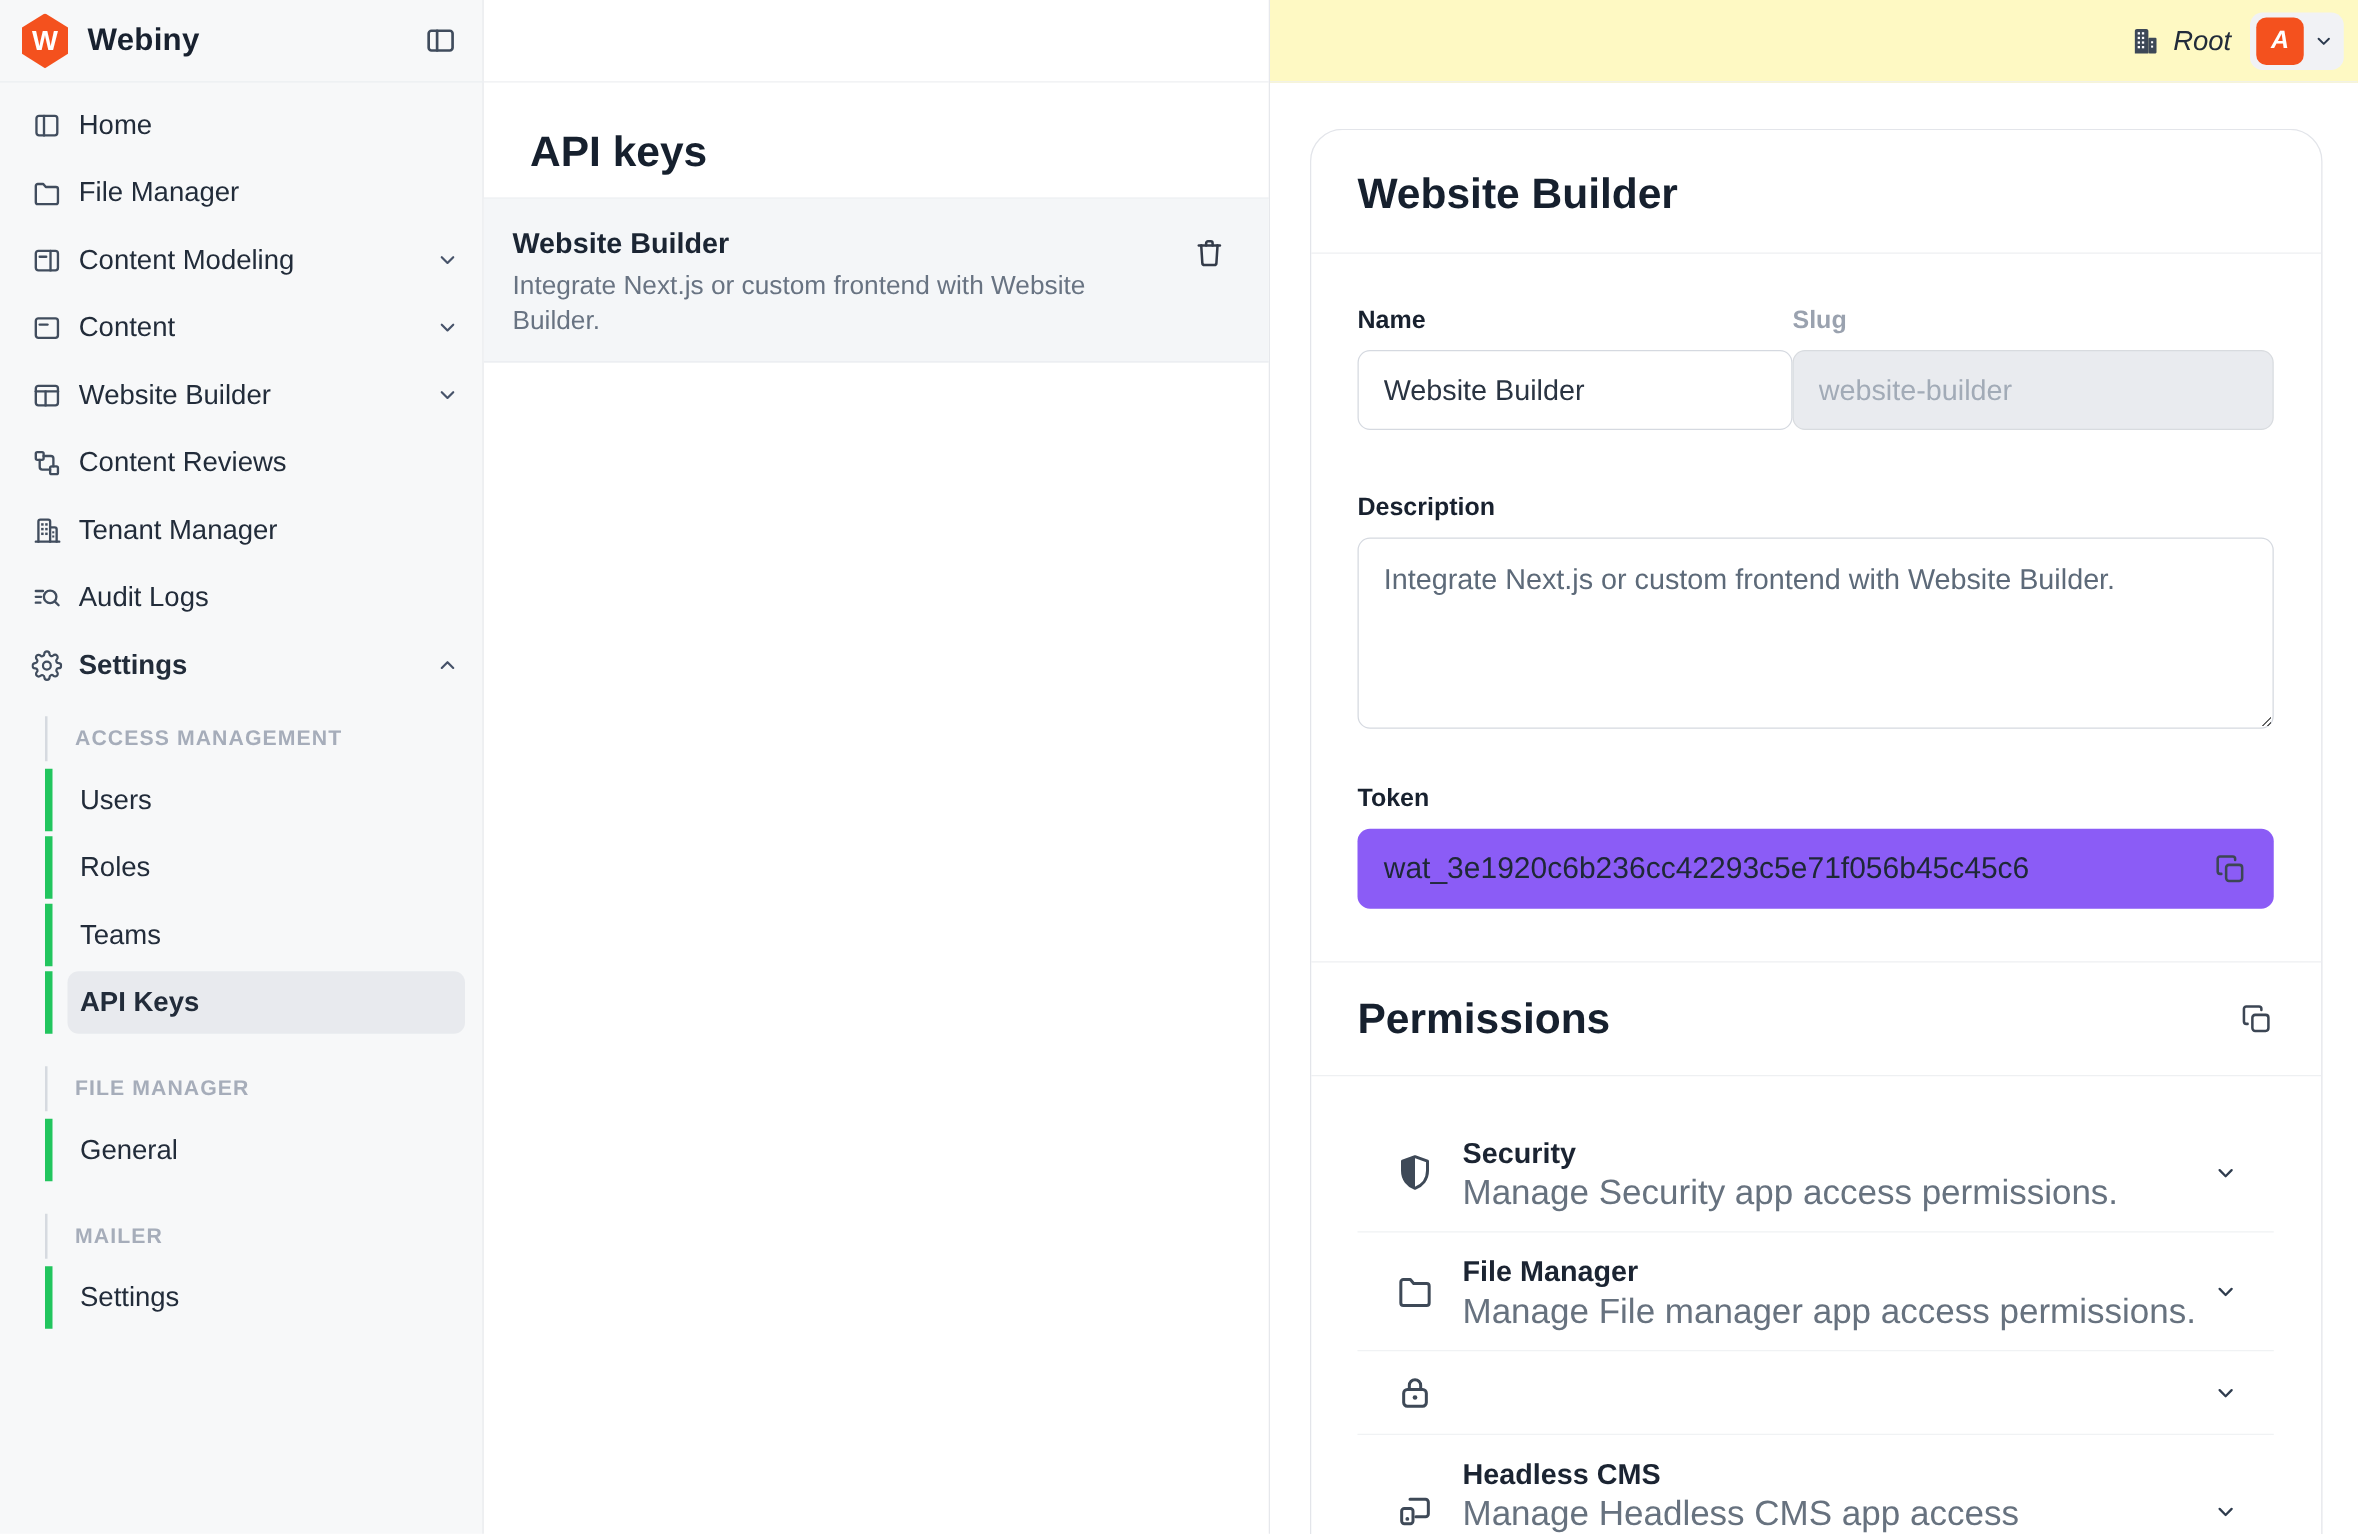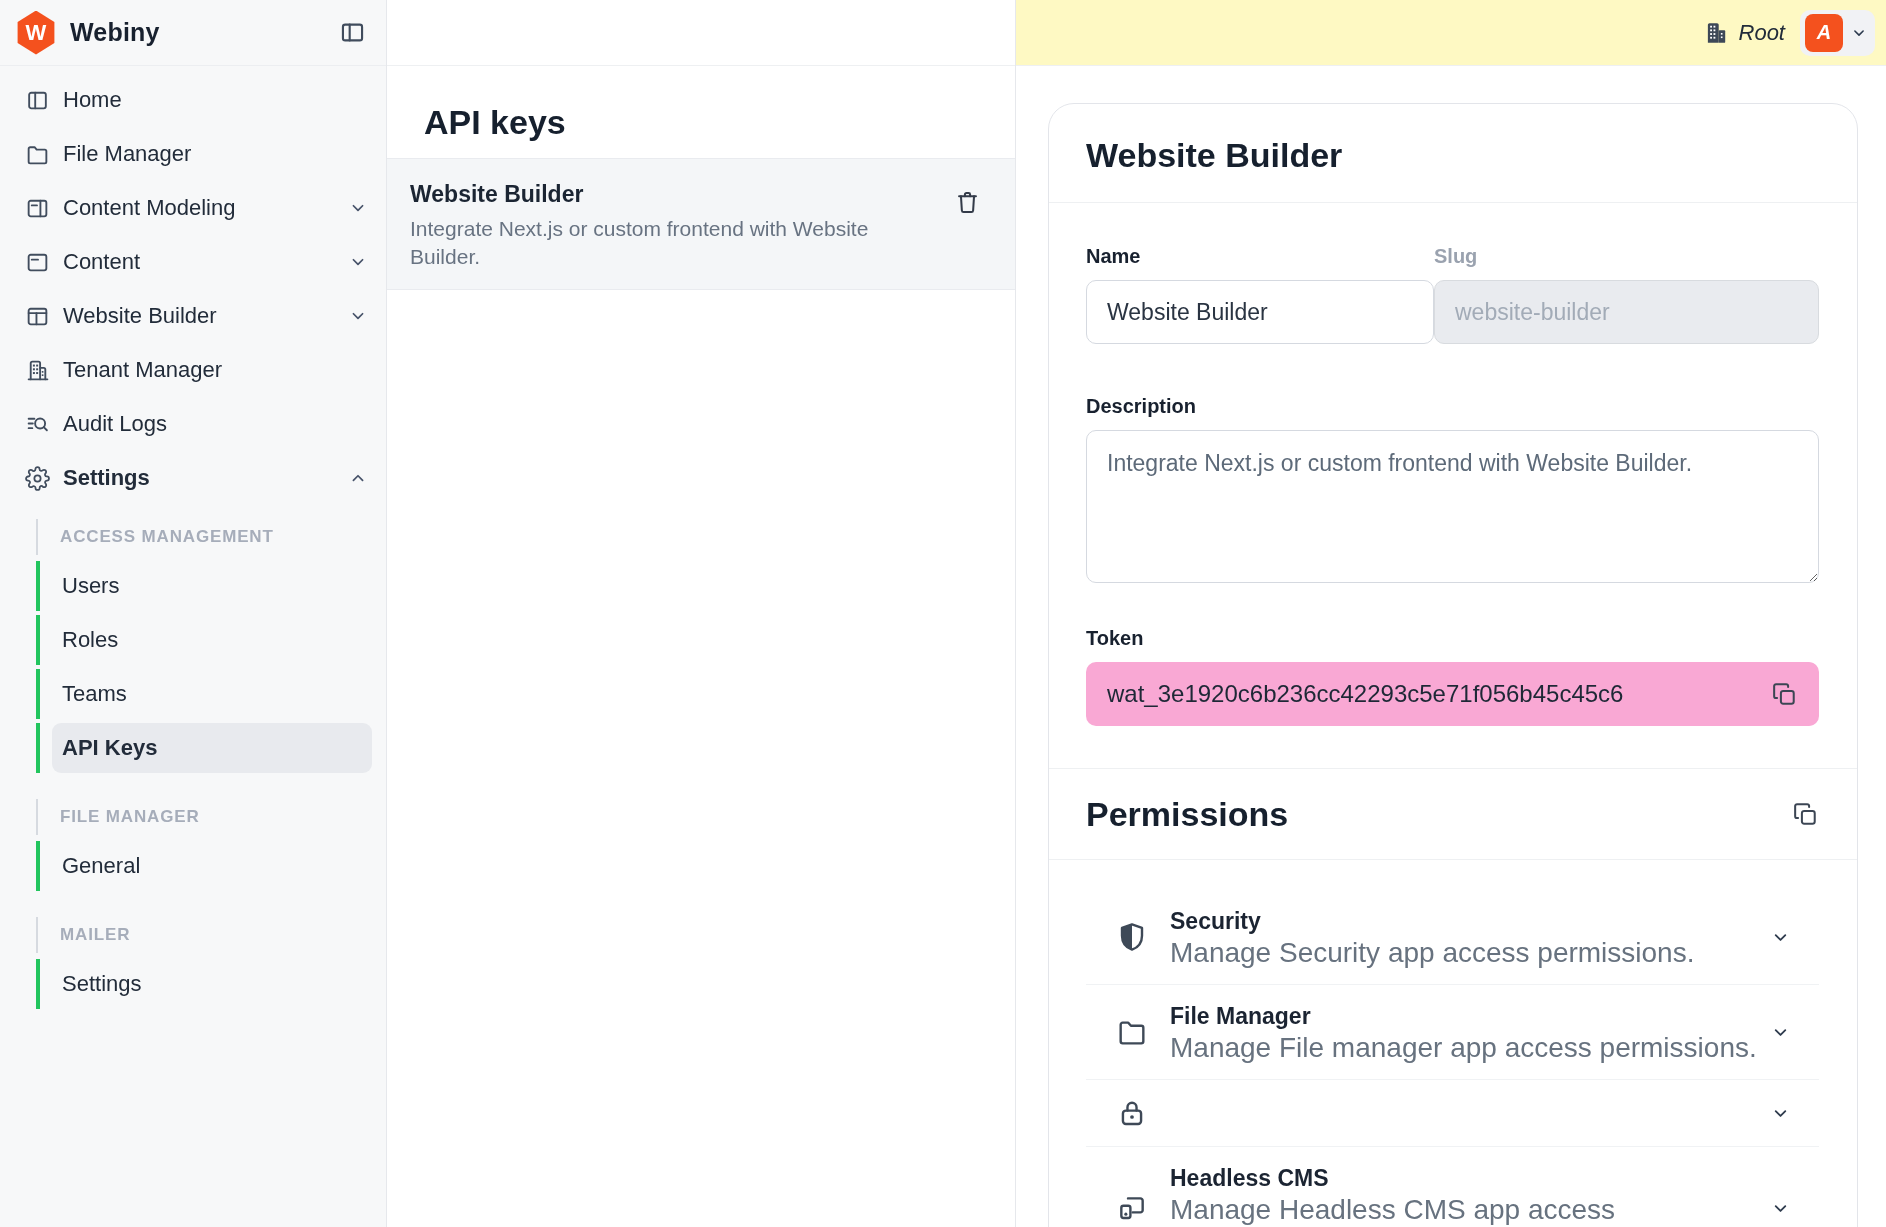--- a/index.html
+++ b/index.html
@@ -332,6 +332,12 @@
     </div>
     <div class="nav-item">
       <svg class="ic nav-ic">
+          <use href="#i-creviews"></use>
+        </svg>
+      <span class="nav-label">Content Reviews</span>
+    </div>
+    <div class="nav-item">
+      <svg class="ic nav-ic">
           <use href="#i-building"></use>
         </svg>
       <span class="nav-label">Tenant Manager</span>

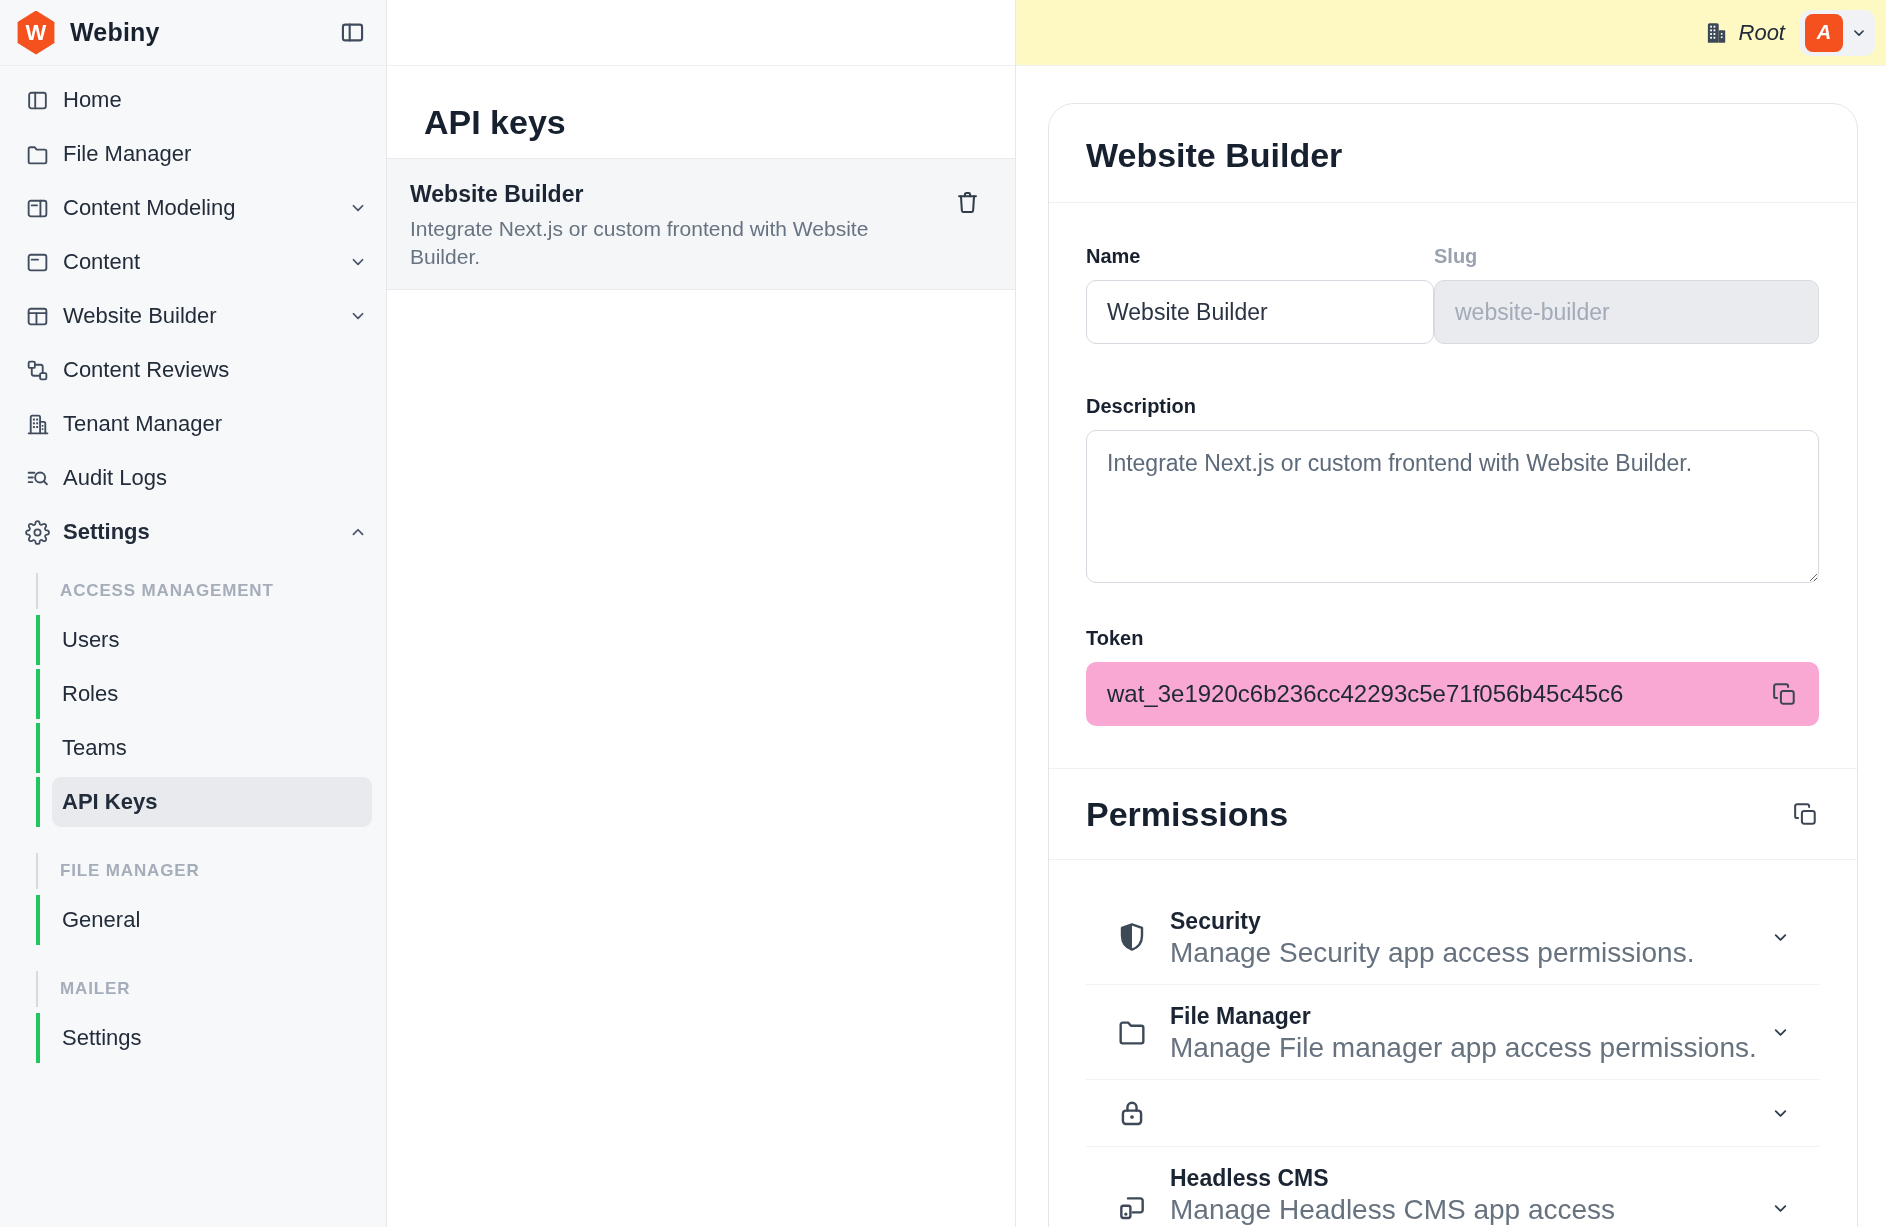--- a/index.html
+++ b/index.html
@@ -33,7 +33,7 @@
     display:flex; align-items:center; padding-left:22px;
     font-size:17px; font-weight:700; letter-spacing:.05em; color:#a6adba; }
   .sm-heading.first { margin-top:14px; }
-  .sm-row { border-left:4px solid #22c55e; height:50px; margin-bottom:4px;
+  .sm-row { border-left:6px solid #22c55e; height:50px; margin-bottom:4px;
     display:flex; align-items:center; }
   .sm-item { margin-left:12px; flex:1; height:50px; border-radius:9px;
     display:flex; align-items:center; padding-left:10px;

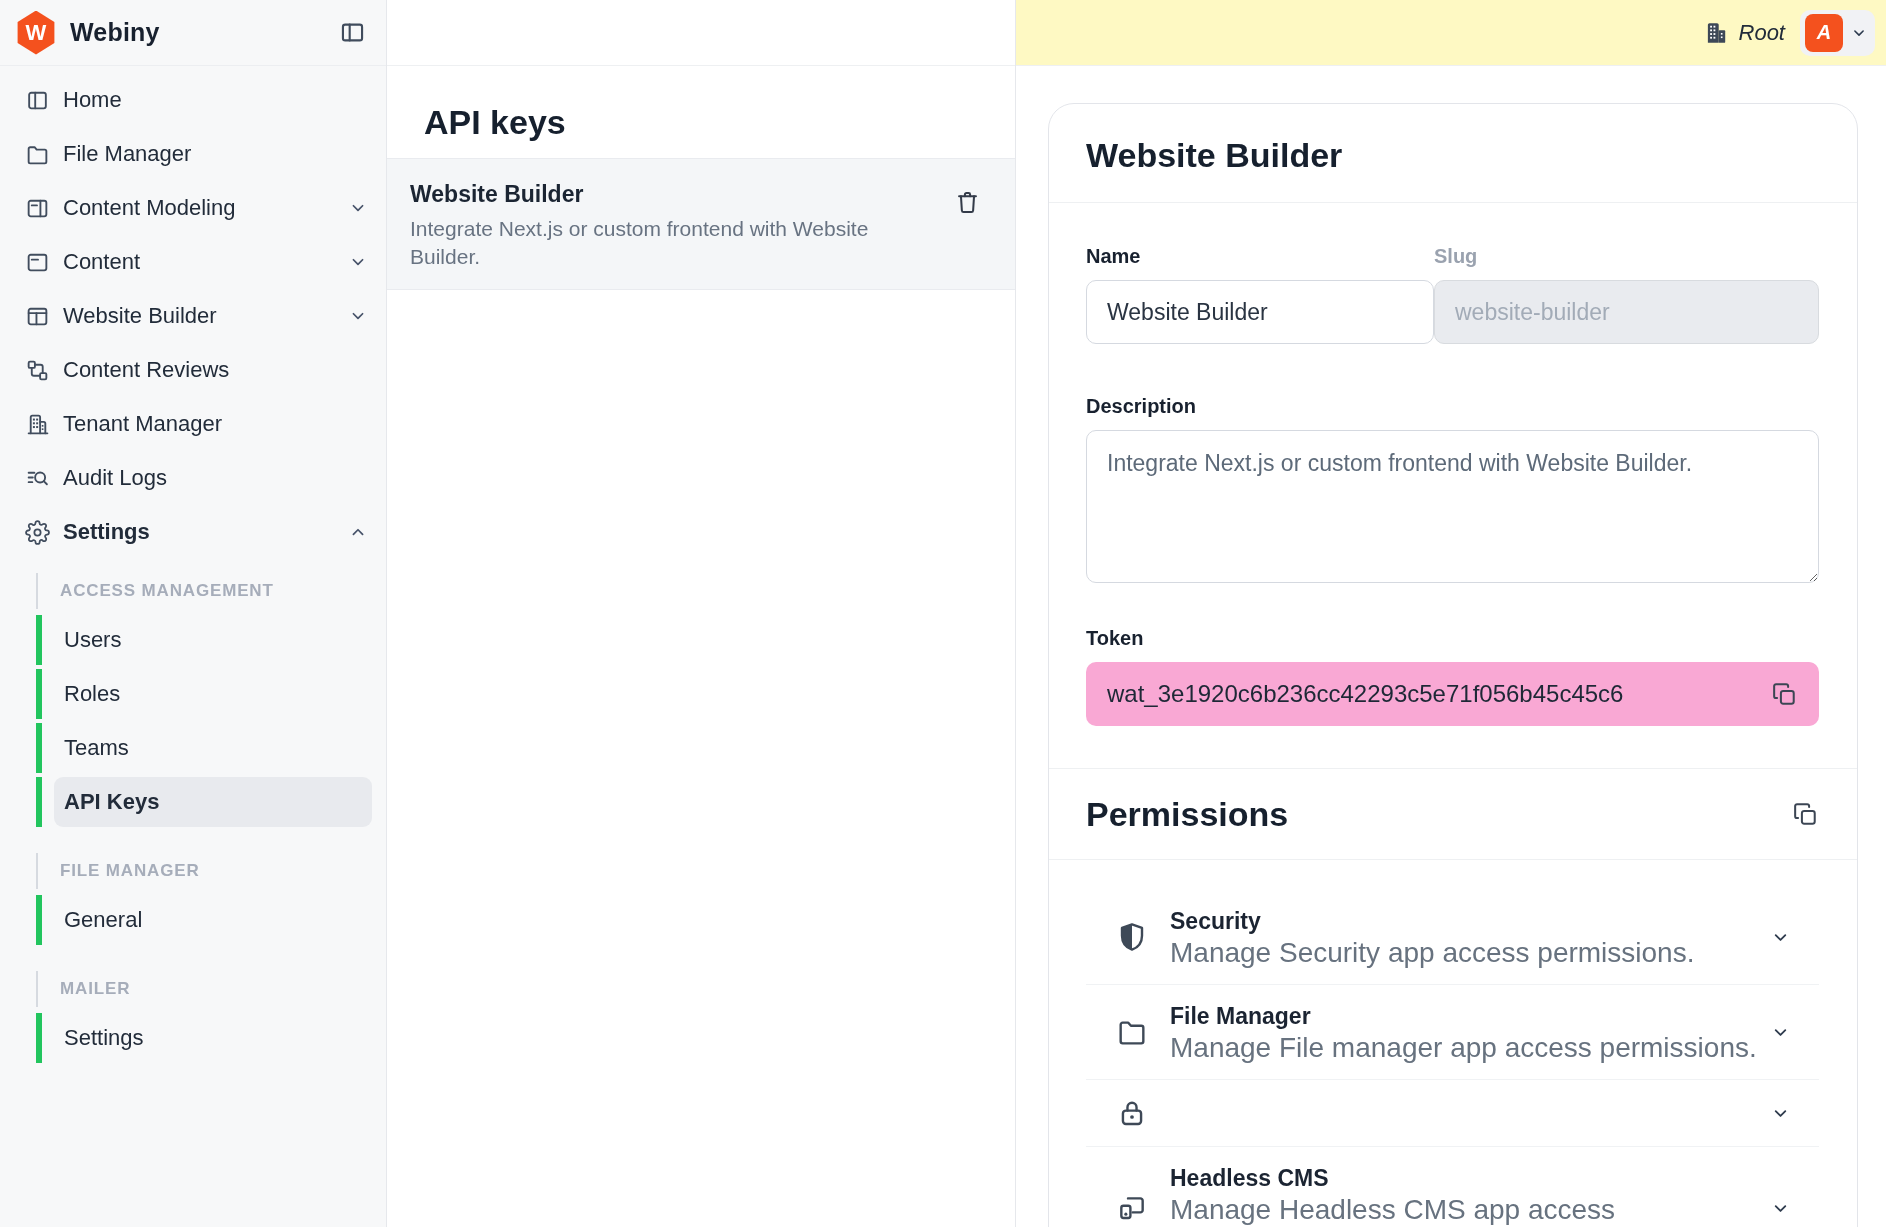--- a/index.html
+++ b/index.html
@@ -95,7 +95,7 @@
     padding:17px 20px; font-size:23px; color:#5d6a79; outline:none; resize:both;
     font-family:inherit; line-height:30px; }
   .field-token { margin-top:40px; }
-  .token-box { margin-top:12px; height:64px; background:#f9a8d4; border-radius:10px;
+  .token-box { margin-top:12px; height:64px; background:#8b5cf6; border-radius:10px;
     display:flex; align-items:center; padding:0 21px; }
   .token-text { flex:1; font-size:24px; color:#1e2836; }
   .copy-btn { width:27px; height:27px; color:#3c4654; }

